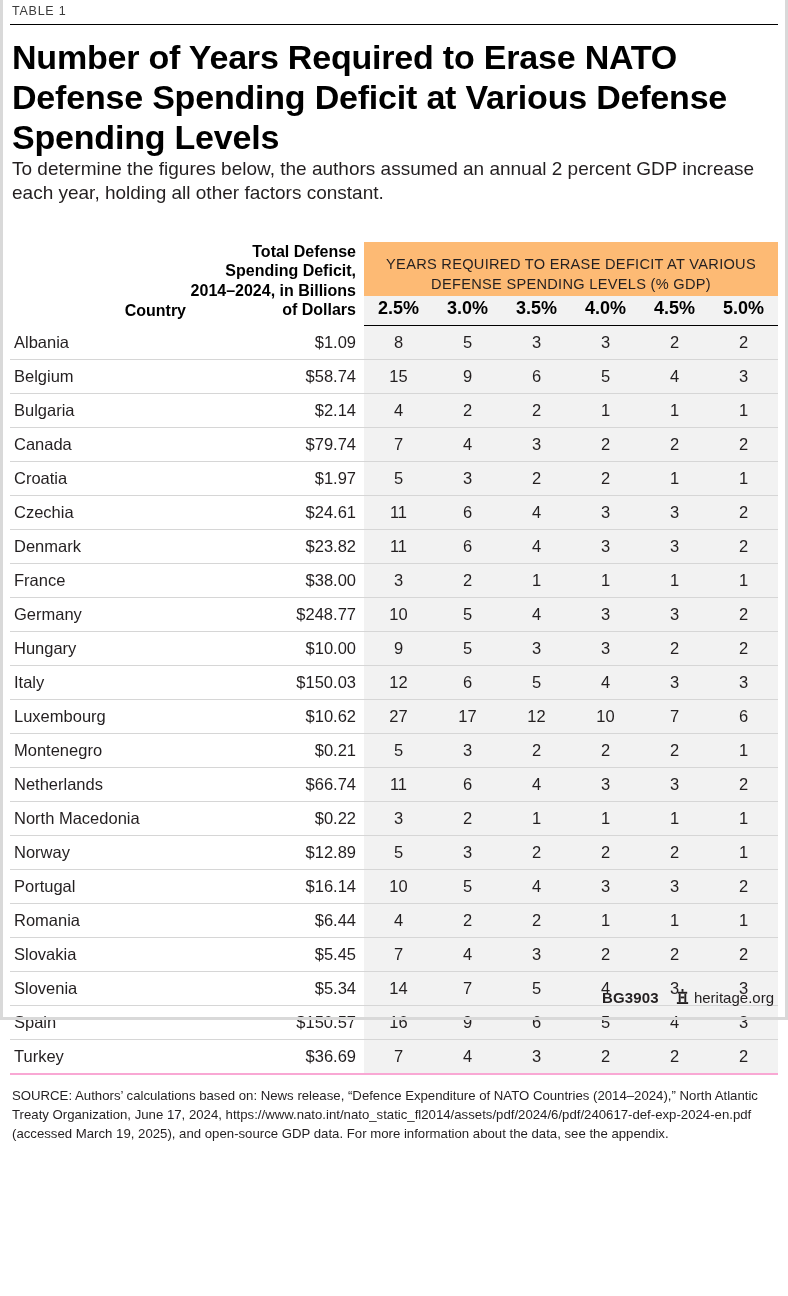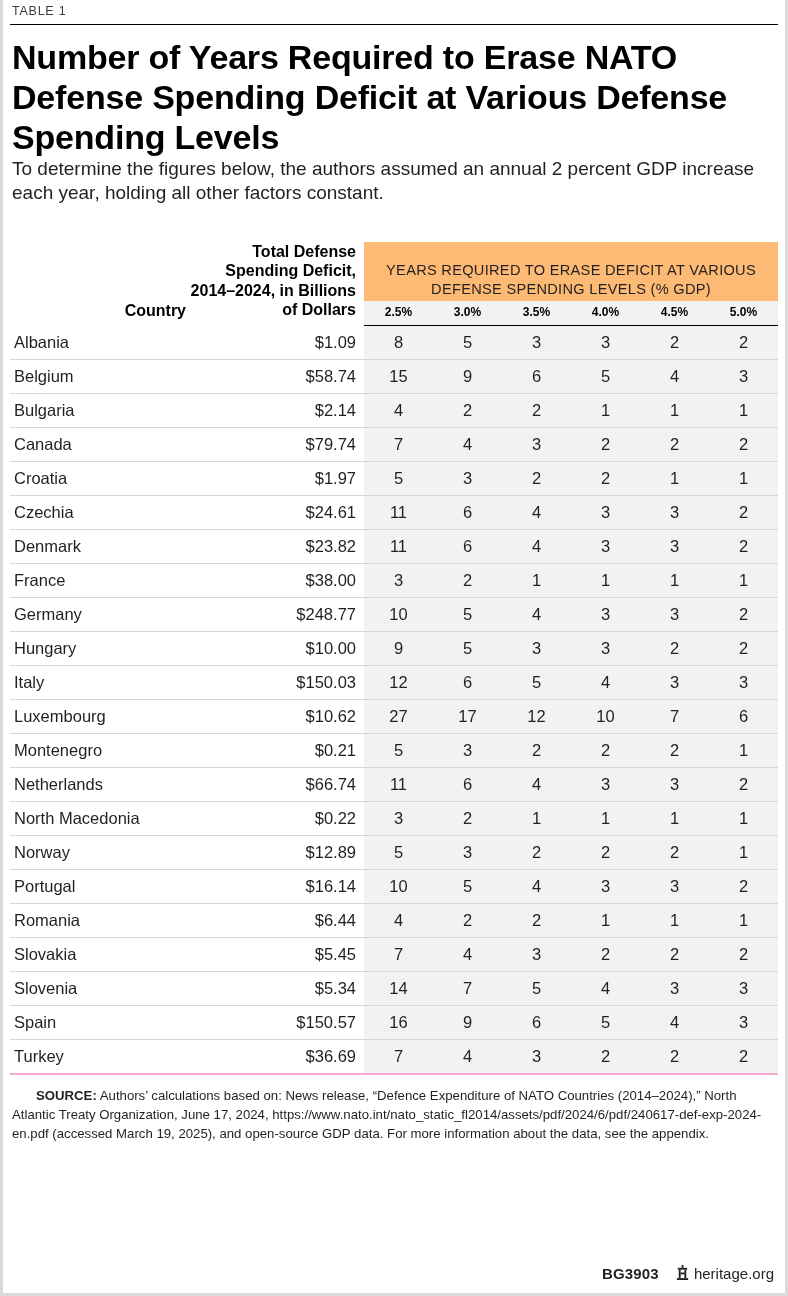--- a/index.html
+++ b/index.html
@@ -17,7 +17,7 @@
   }
   .page {
     width: 788px;
-    height: 1296px;
+    height: 1020px;
     box-sizing: border-box;
     padding: 0 10px;
     position: relative;

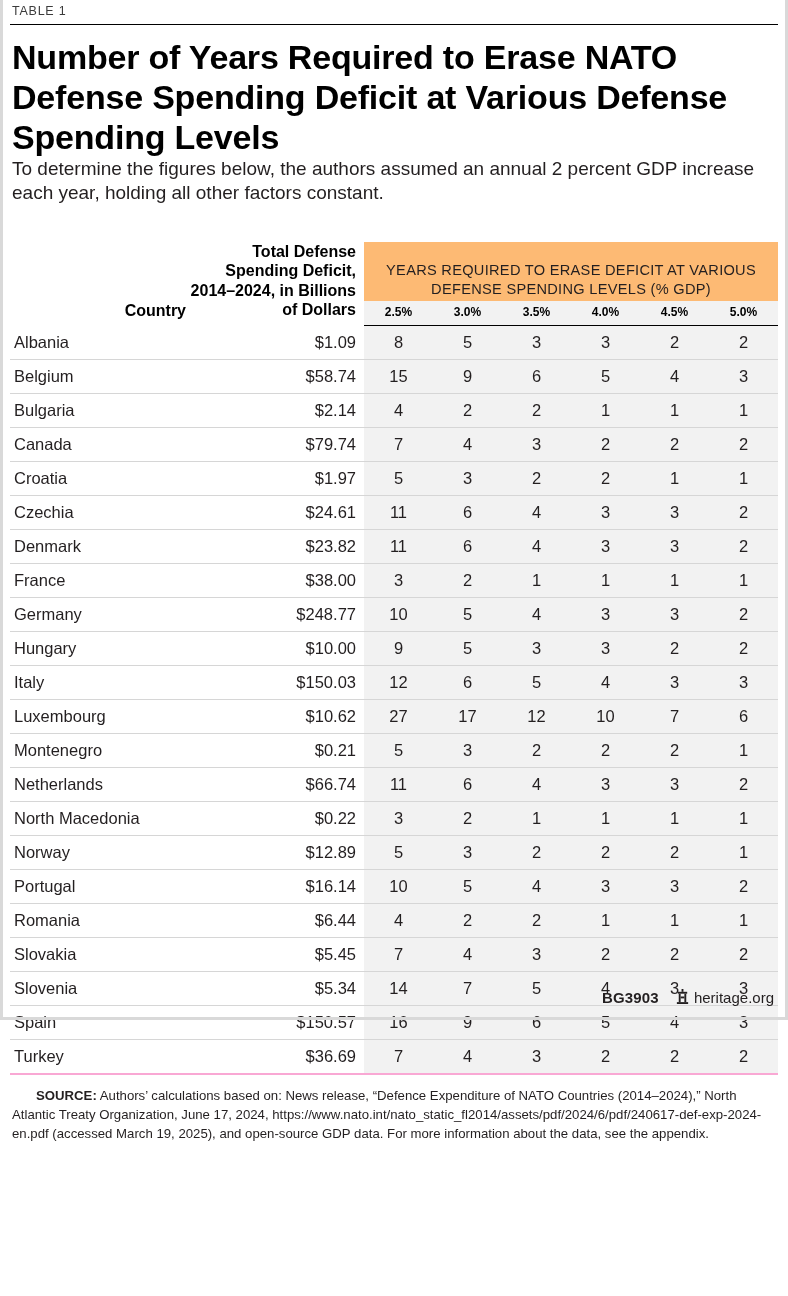--- a/index.html
+++ b/index.html
@@ -88,7 +88,7 @@
     color: #000;
   }
   .hd-pct {
-    font-size: 12px;
+    font-size: 18px;
     font-weight: bold;
     text-align: center;
     vertical-align: bottom;

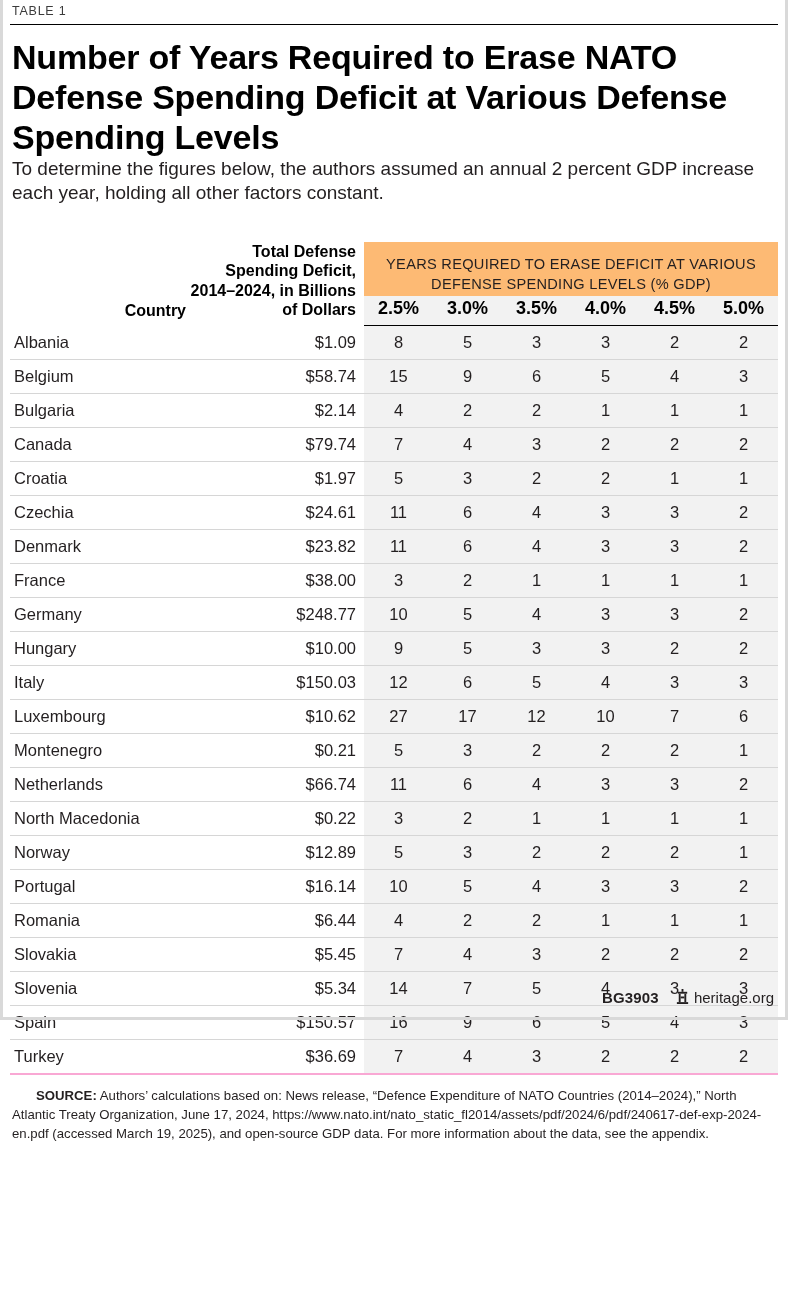--- a/index.html
+++ b/index.html
@@ -132,7 +132,7 @@
     width: 760px;
     color: #231f20;
   }
-  .source b { font-weight: bold; margin-left: 24px; }
+  .source b { font-weight: normal; }
   .footer {
     position: absolute;
     left: 12px;

